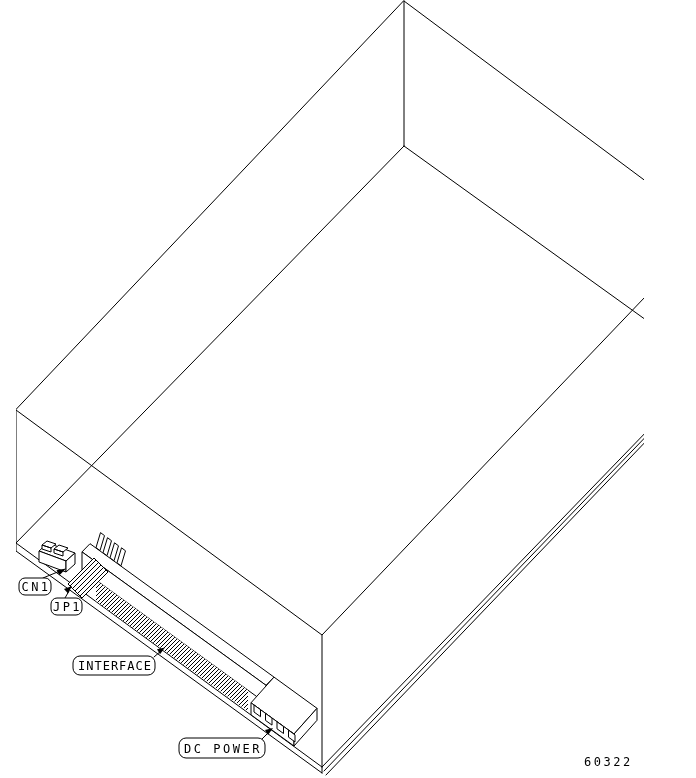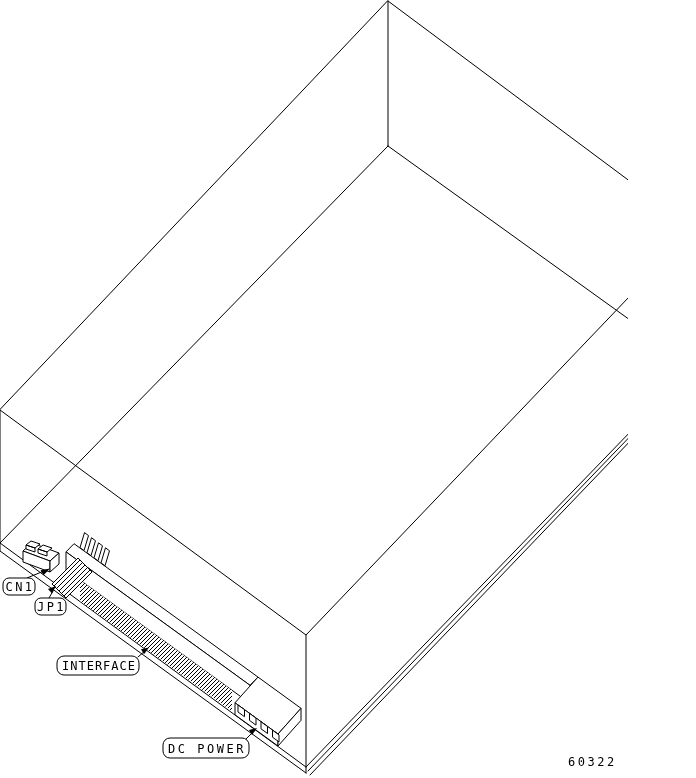--- a/index.html
+++ b/index.html
@@ -4,7 +4,7 @@
 <style>
   html,body{margin:0;padding:0;background:#ffffff;}
   .stage{position:relative;width:628px;height:778px;background:#ffffff;overflow:hidden;
-         font-family:"DejaVu Sans Mono","Liberation Mono",monospace;}
+         font-family:"DejaVu Sans Mono","Liberation Mono",monospace;margin-left:16px;}
   svg{display:block;}
   .ln{fill:none;stroke:#000000;stroke-width:1;stroke-linecap:round;stroke-linejoin:round;}
   .wf{fill:#ffffff;stroke:#000000;stroke-width:1;stroke-linejoin:round;}

